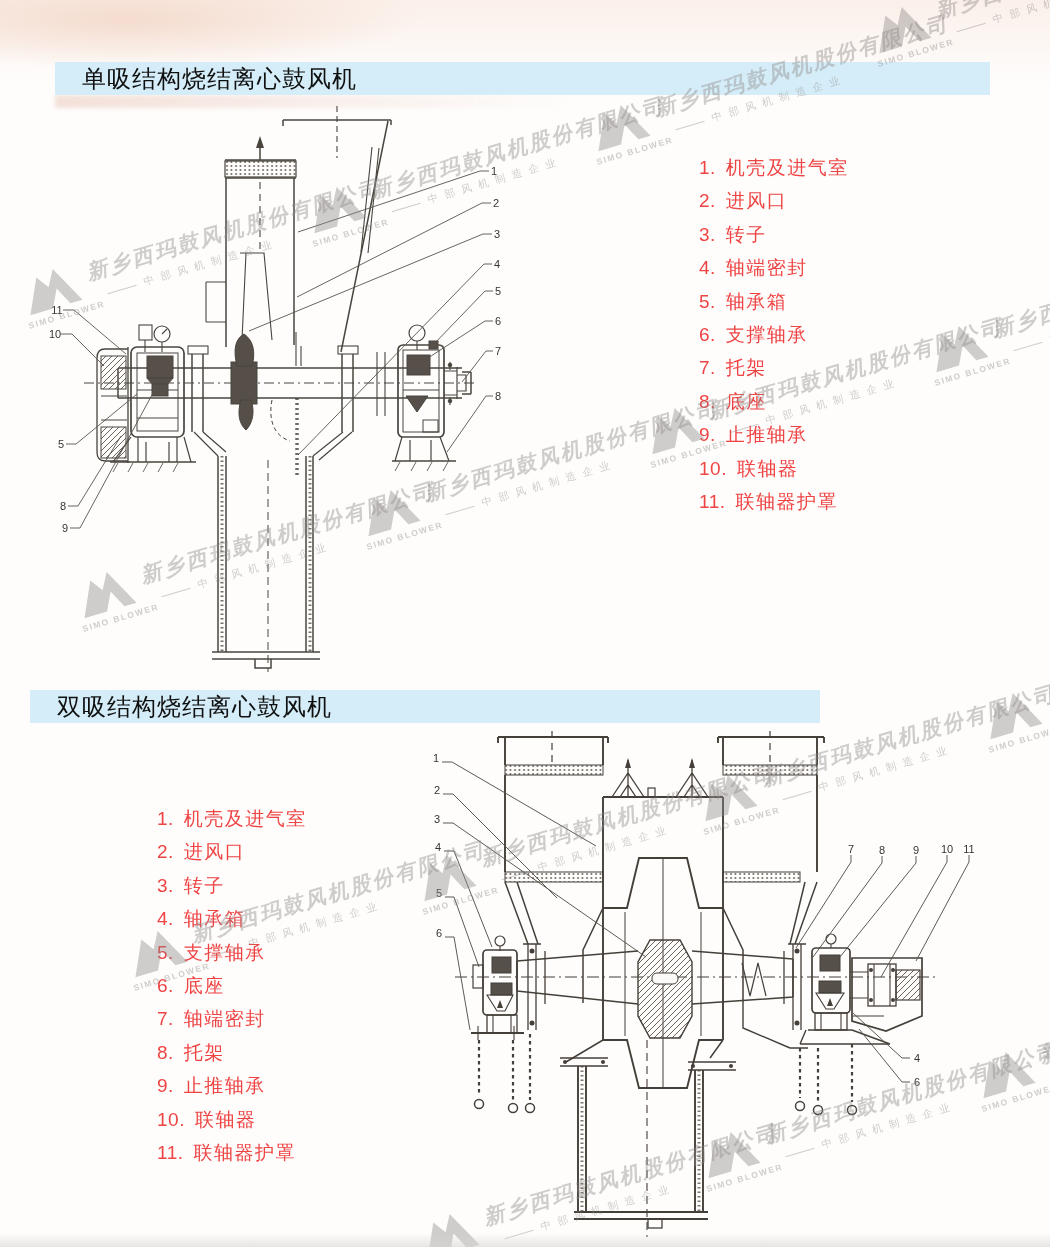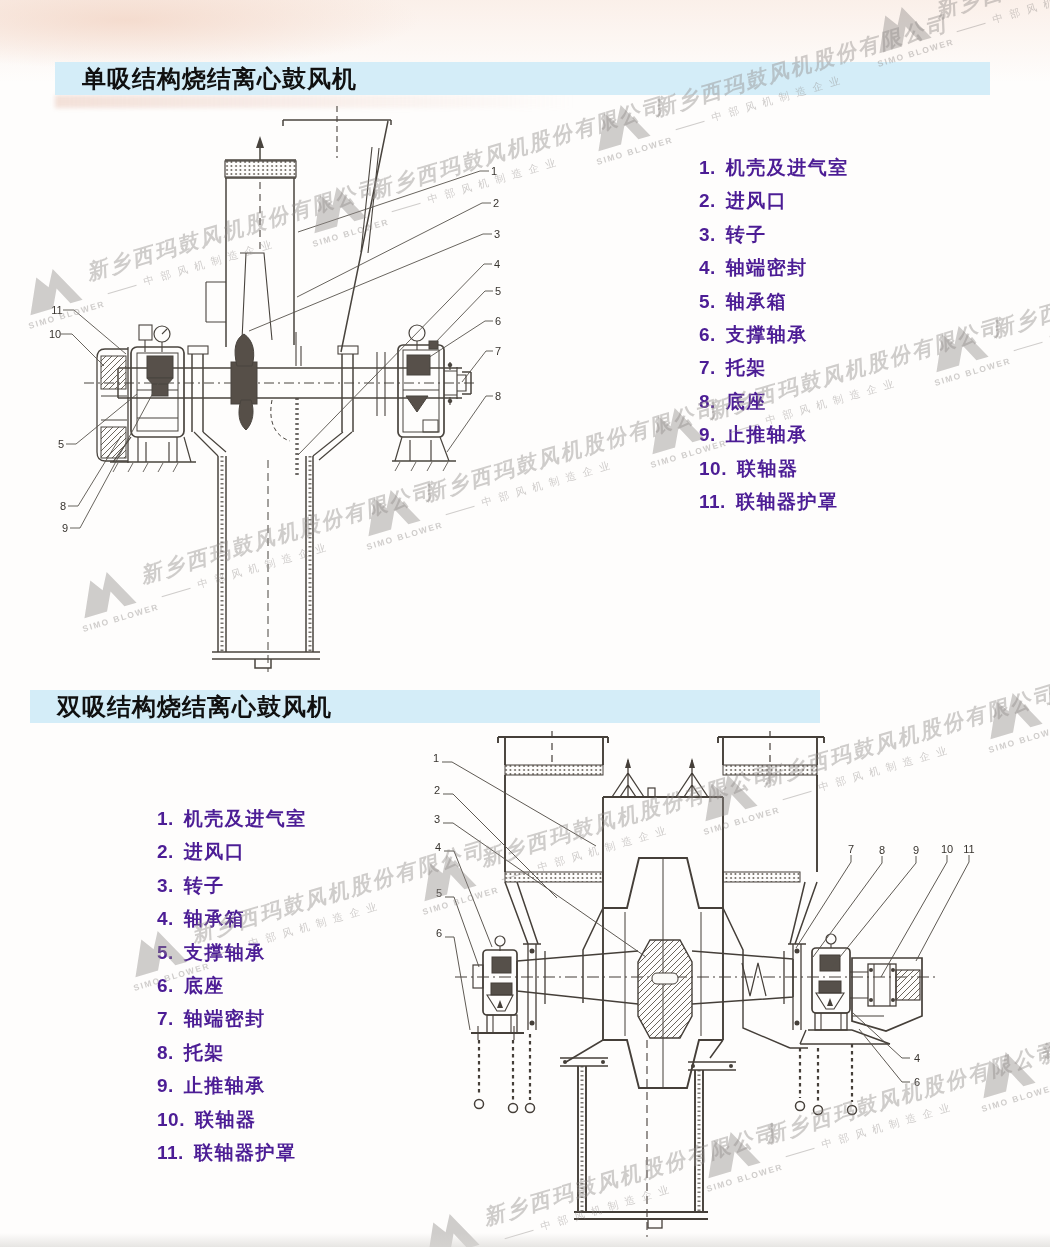--- a/index.html
+++ b/index.html
@@ -31,7 +31,7 @@
   }
   .secbar .sectitle{
     display:block;padding-left:27px;line-height:34px;
-    font-size:24px;font-weight:700;color:#101010;letter-spacing:1px;
+    font-size:24px;font-weight:400;color:#101010;letter-spacing:1px;
     white-space:nowrap;
   }
   .bar1{left:55px;top:62px;width:935px;}

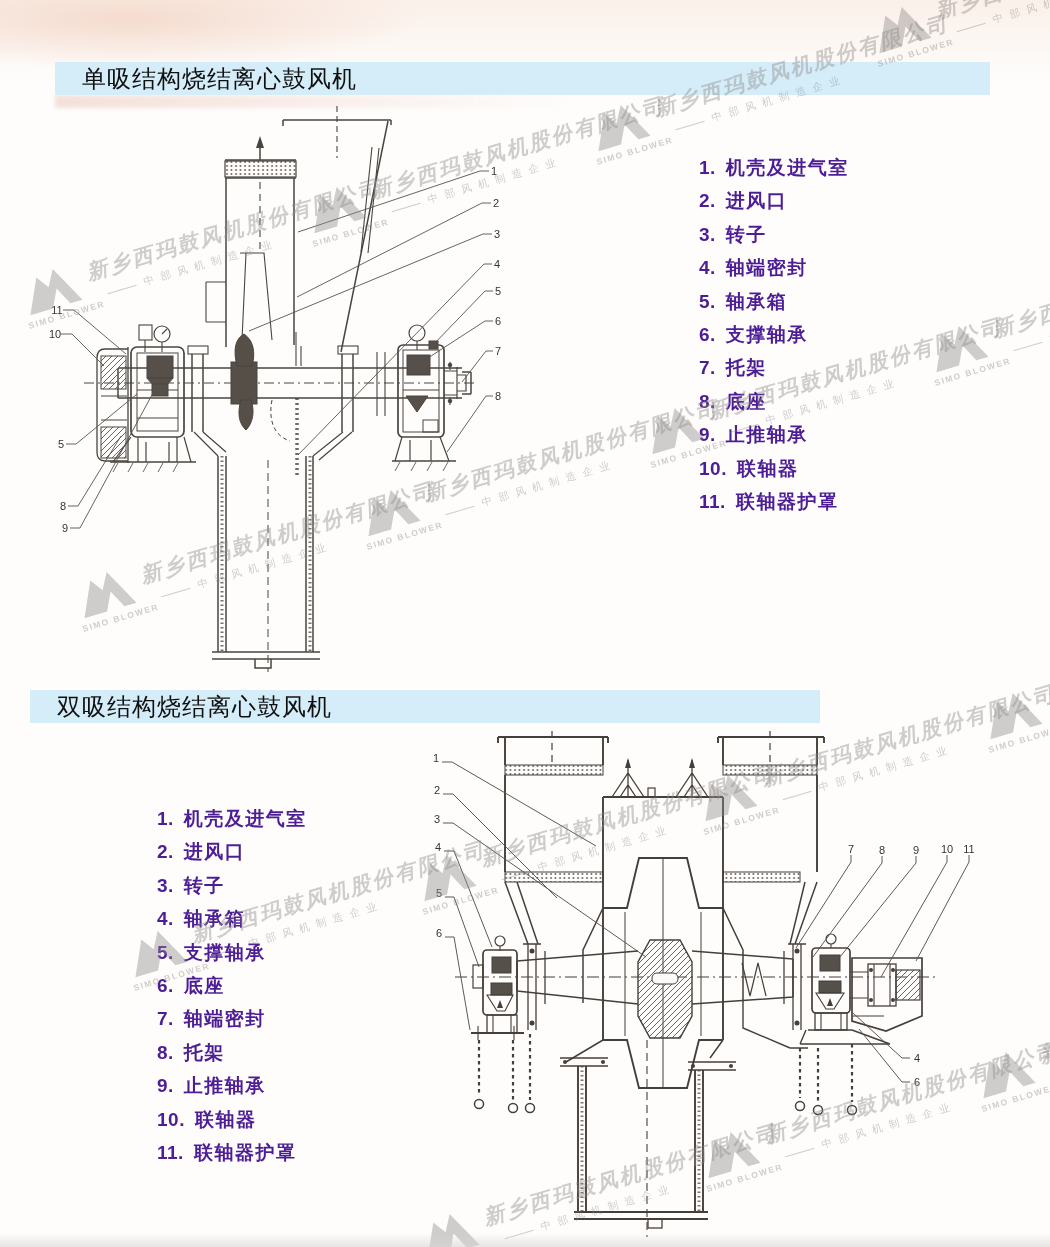--- a/index.html
+++ b/index.html
@@ -38,7 +38,7 @@
   .bar2{left:30px;top:690px;width:790px;}
 
   .parts{position:absolute;}
-  .prow{white-space:nowrap;height:33.4px;line-height:33.4px;font-size:19px;font-weight:700;color:#4c1d95;}
+  .prow{white-space:nowrap;height:33.4px;line-height:33.4px;font-size:19px;font-weight:400;color:#ef4444;}
   .pnum{display:inline-block;margin-right:10px;letter-spacing:.5px;}
   .plabel{letter-spacing:1.5px;}
   .parts1{left:699px;top:151px;}

